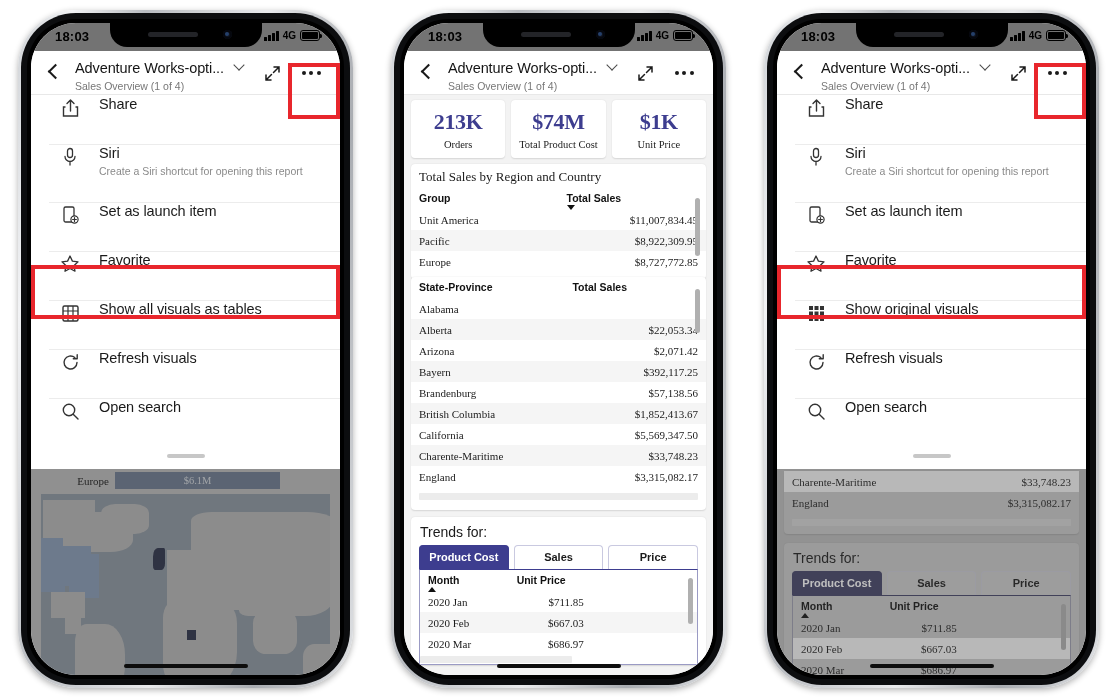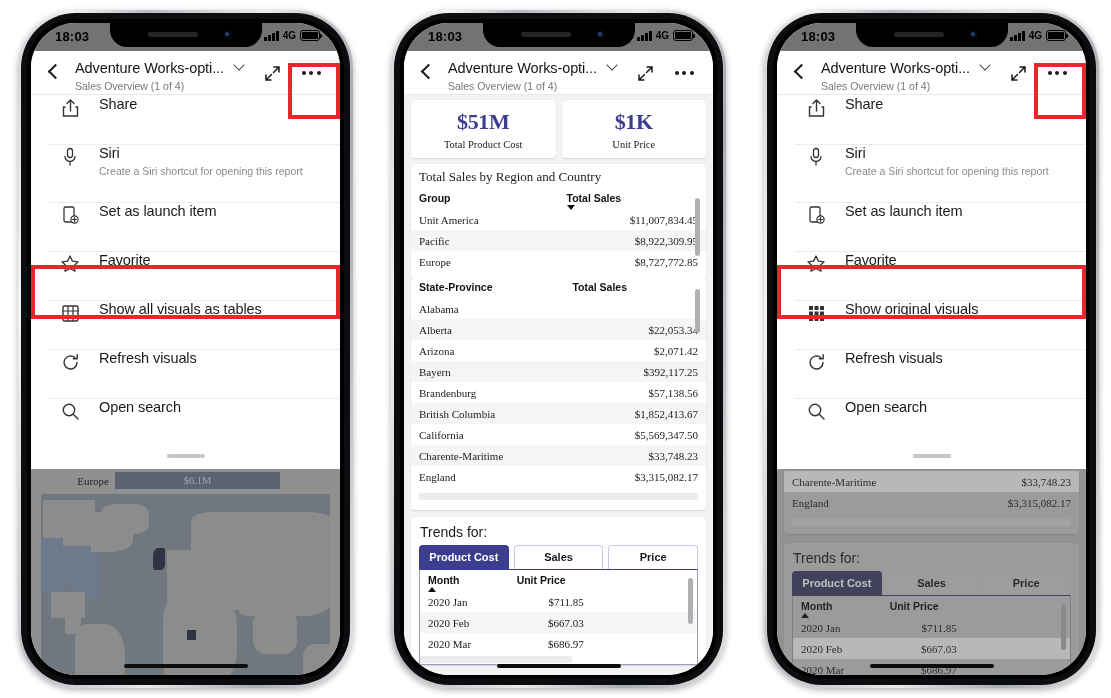--- a/index.html
+++ b/index.html
@@ -468,6 +468,10 @@
         <div class="canvas">
 
           <div class="kpis">
+            <div class="kpi">
+              <div class="kpi-val">213K</div>
+              <div class="kpi-lbl">Orders</div>
+            </div>
             <div class="kpi">
               <div class="kpi-val">$51M</div>
               <div class="kpi-lbl">Total Product Cost</div>

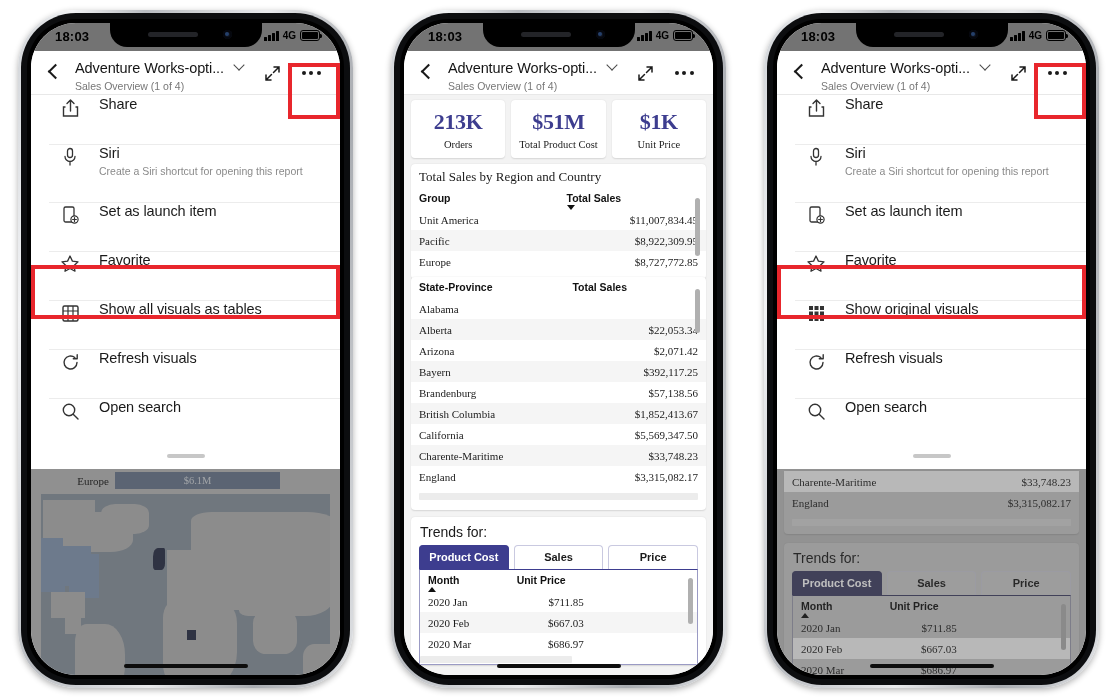--- a/index.html
+++ b/index.html
@@ -473,7 +473,7 @@
               <div class="kpi-lbl">Orders</div>
             </div>
             <div class="kpi">
-              <div class="kpi-val">$51M</div>
+              <div class="kpi-val">$74M</div>
               <div class="kpi-lbl">Total Product Cost</div>
             </div>
             <div class="kpi">

